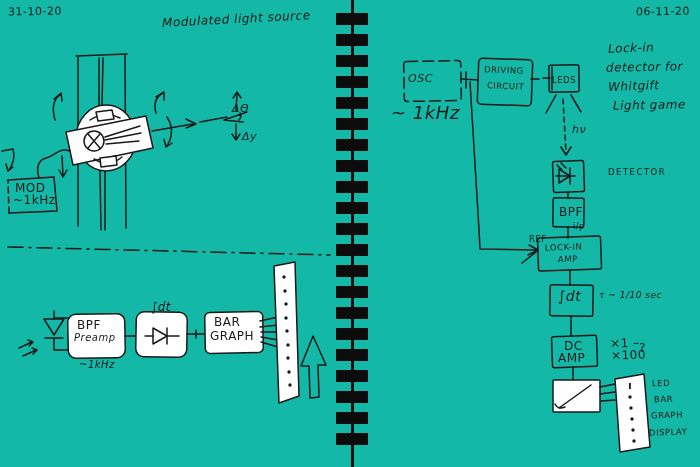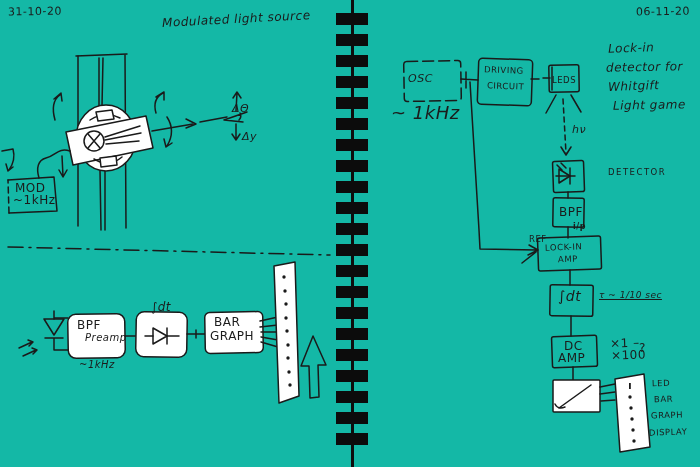--- a/index.html
+++ b/index.html
@@ -11,7 +11,7 @@
          background:repeating-linear-gradient(180deg,#0c0c0c 0 12px,transparent 12px 21px);}
   .hw{position:absolute;white-space:nowrap;line-height:1;color:#1b1b1b;letter-spacing:.5px;}
   .it{font-style:italic;}
-  .s8 {font-size:8px;font-weight:bold;}  .s85{font-size:8.5px;} .s9 {font-size:9px;text-decoration:underline;}
+  .s8 {font-size:8px;}  .s85{font-size:8.5px;} .s9 {font-size:9px;text-decoration:underline;}
   .s95{font-size:12px;}.s10{font-size:10px;}  .s11{font-size:11px;}
   .s12{font-size:12px;} .s13{font-size:18px;}  .s14{font-size:14px;}
   .r-1{transform:rotate(-1deg);} .r-2{transform:rotate(-2deg);} .r-3{transform:rotate(-3deg);}   .r2{transform:rotate(2deg);}

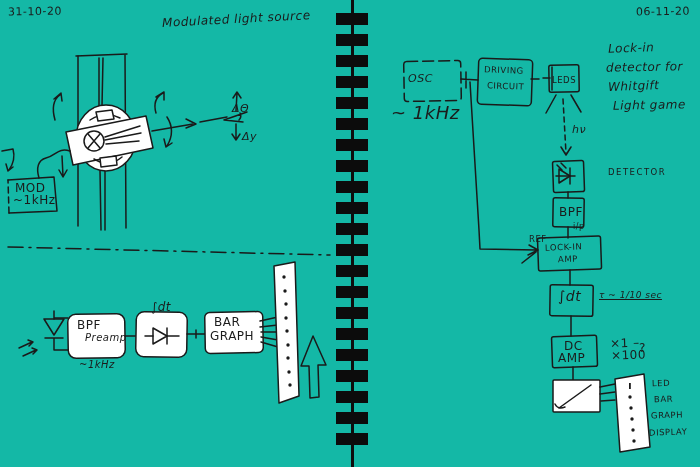--- a/index.html
+++ b/index.html
@@ -11,7 +11,7 @@
          background:repeating-linear-gradient(180deg,#0c0c0c 0 12px,transparent 12px 21px);}
   .hw{position:absolute;white-space:nowrap;line-height:1;color:#1b1b1b;letter-spacing:.5px;}
   .it{font-style:italic;}
-  .s8 {font-size:8px;}  .s85{font-size:8.5px;} .s9 {font-size:9px;text-decoration:underline;}
+  .s8 {font-size:8px;}  .s85{font-size:8.5px;} .s9 {font-size:9px;}
   .s95{font-size:12px;}.s10{font-size:10px;}  .s11{font-size:11px;}
   .s12{font-size:12px;} .s13{font-size:18px;}  .s14{font-size:14px;}
   .r-1{transform:rotate(-1deg);} .r-2{transform:rotate(-2deg);} .r-3{transform:rotate(-3deg);}   .r2{transform:rotate(2deg);}

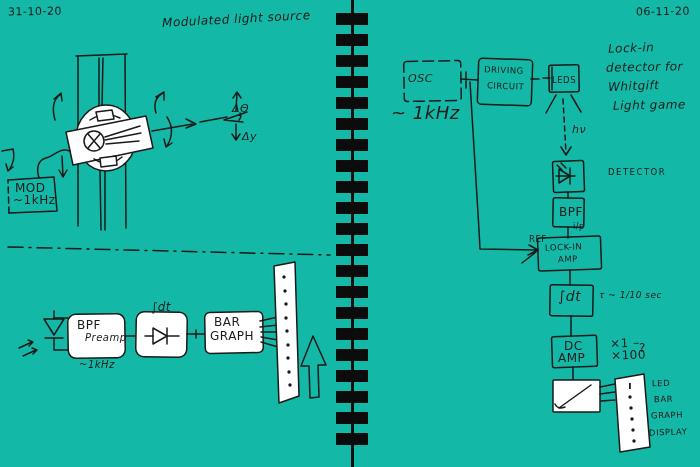--- a/index.html
+++ b/index.html
@@ -153,7 +153,7 @@
   <div class="hw s11 it" style="left:232px;top:103px">ΔΘ</div>
   <div class="hw s11 it" style="left:242px;top:131px">Δy</div>
   <div class="hw s95" style="left:77px;top:319px">BPF</div>
-  <div class="hw s10 it" style="left:85px;top:333px">Preamp</div>
+  <div class="hw s10 it" style="left:74px;top:333px">Preamp</div>
   <div class="hw s10 it" style="left:79px;top:360px">~1kHz</div>
   <div class="hw s12 it" style="left:151px;top:301px">∫dt</div>
   <div class="hw s95" style="left:214px;top:316px">BAR</div>

